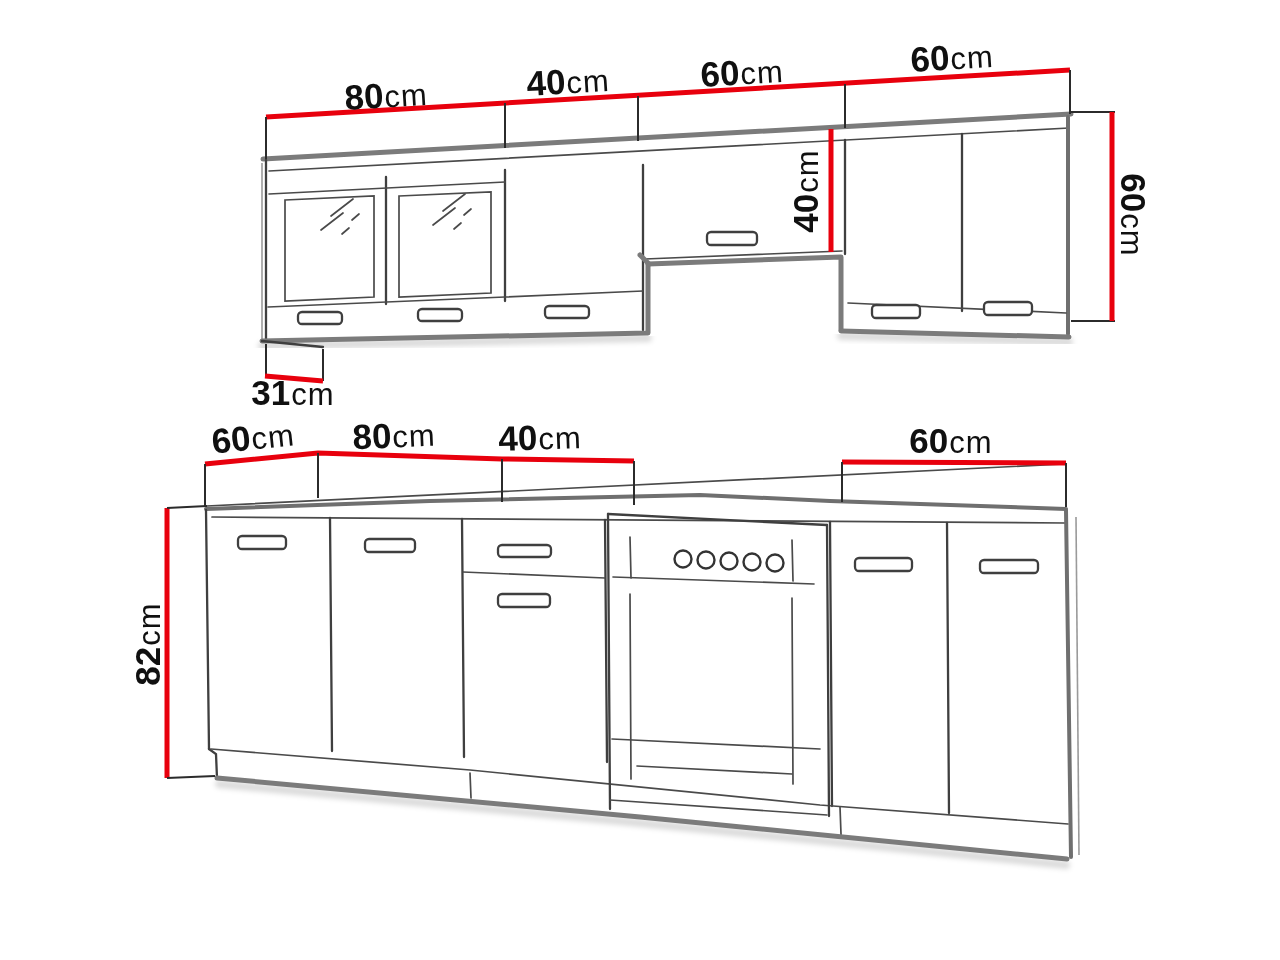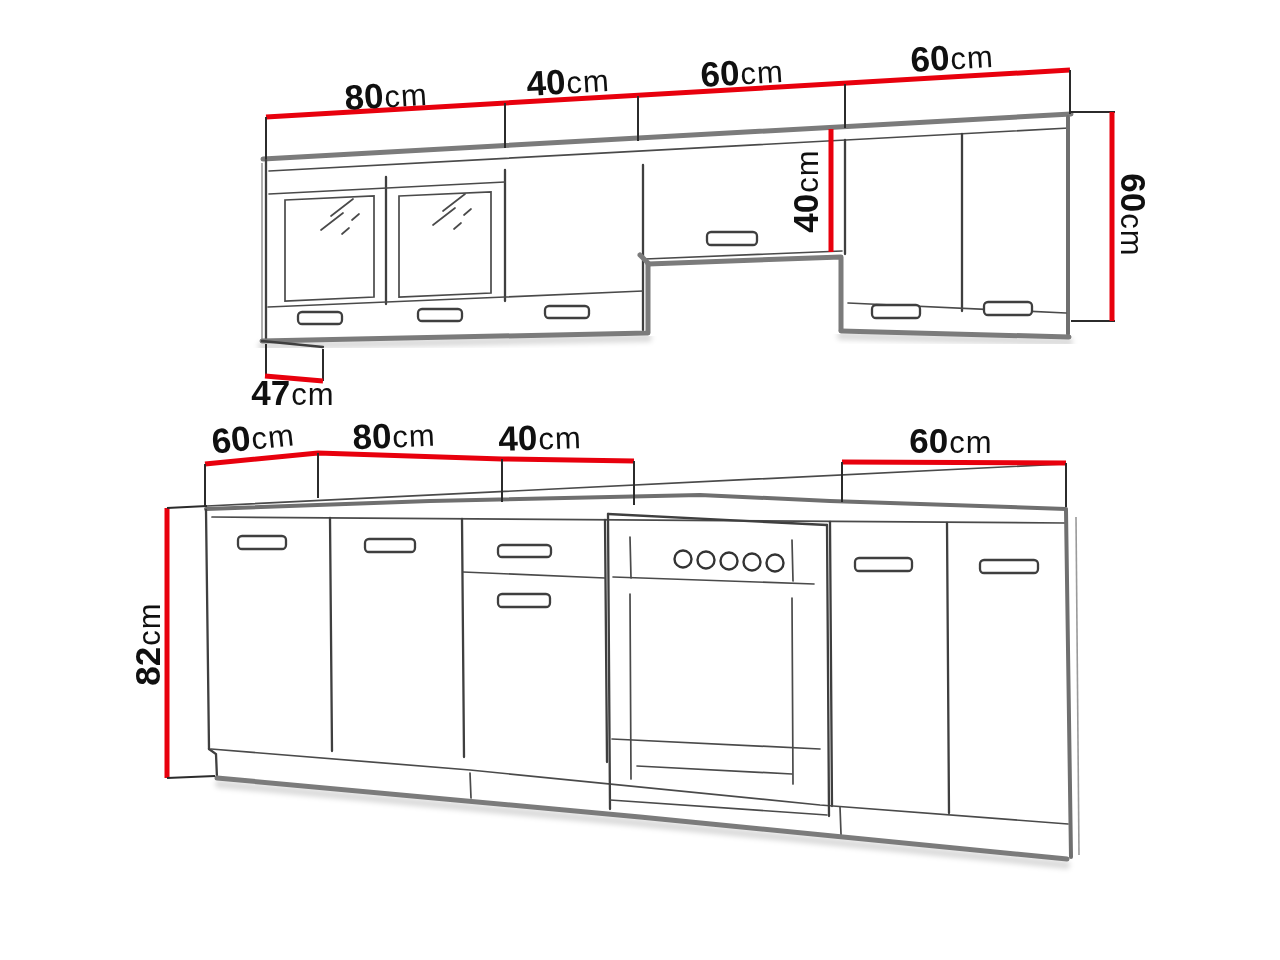--- a/index.html
+++ b/index.html
@@ -212,7 +212,7 @@
   </div>
 
   <div class="dim-label" style="left:293px;top:392px;">
-    <span class="num">47</span><span class="unit">cm</span>
+    <span class="num">31</span><span class="unit">cm</span>
   </div>
 
   <div class="dim-label" style="left:253px;top:437px;--rot:-6deg">

